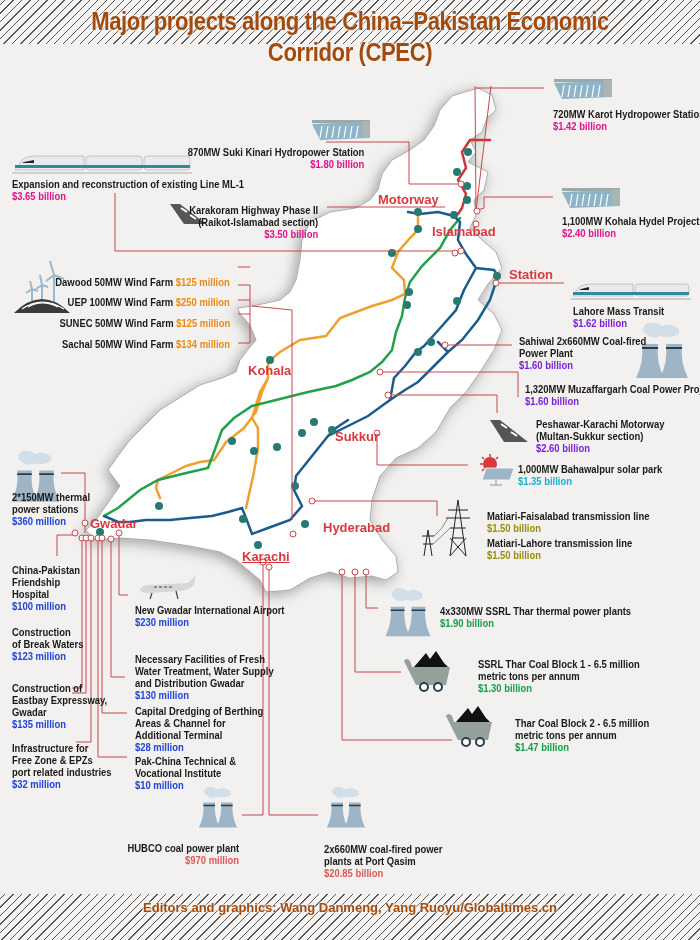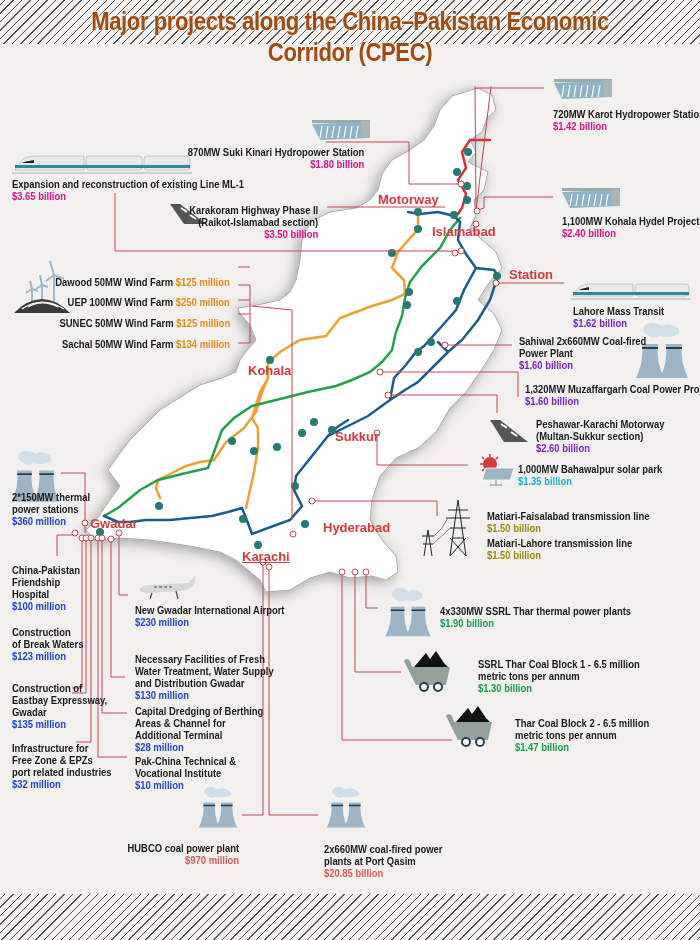--- a/index.html
+++ b/index.html
@@ -58,6 +58,7 @@
 <div class="hatch bottom"></div>
 <div class="title">Major projects along the China–Pakistan Economic Corridor (CPEC)</div>
 <div class="source">
+  <div>Editors and graphics: Wang Danmeng, Yang Ruoyu/Globaltimes.cn</div>
 </div>
 
 <svg class="map-svg" width="700" height="940" viewBox="0 0 700 940">

